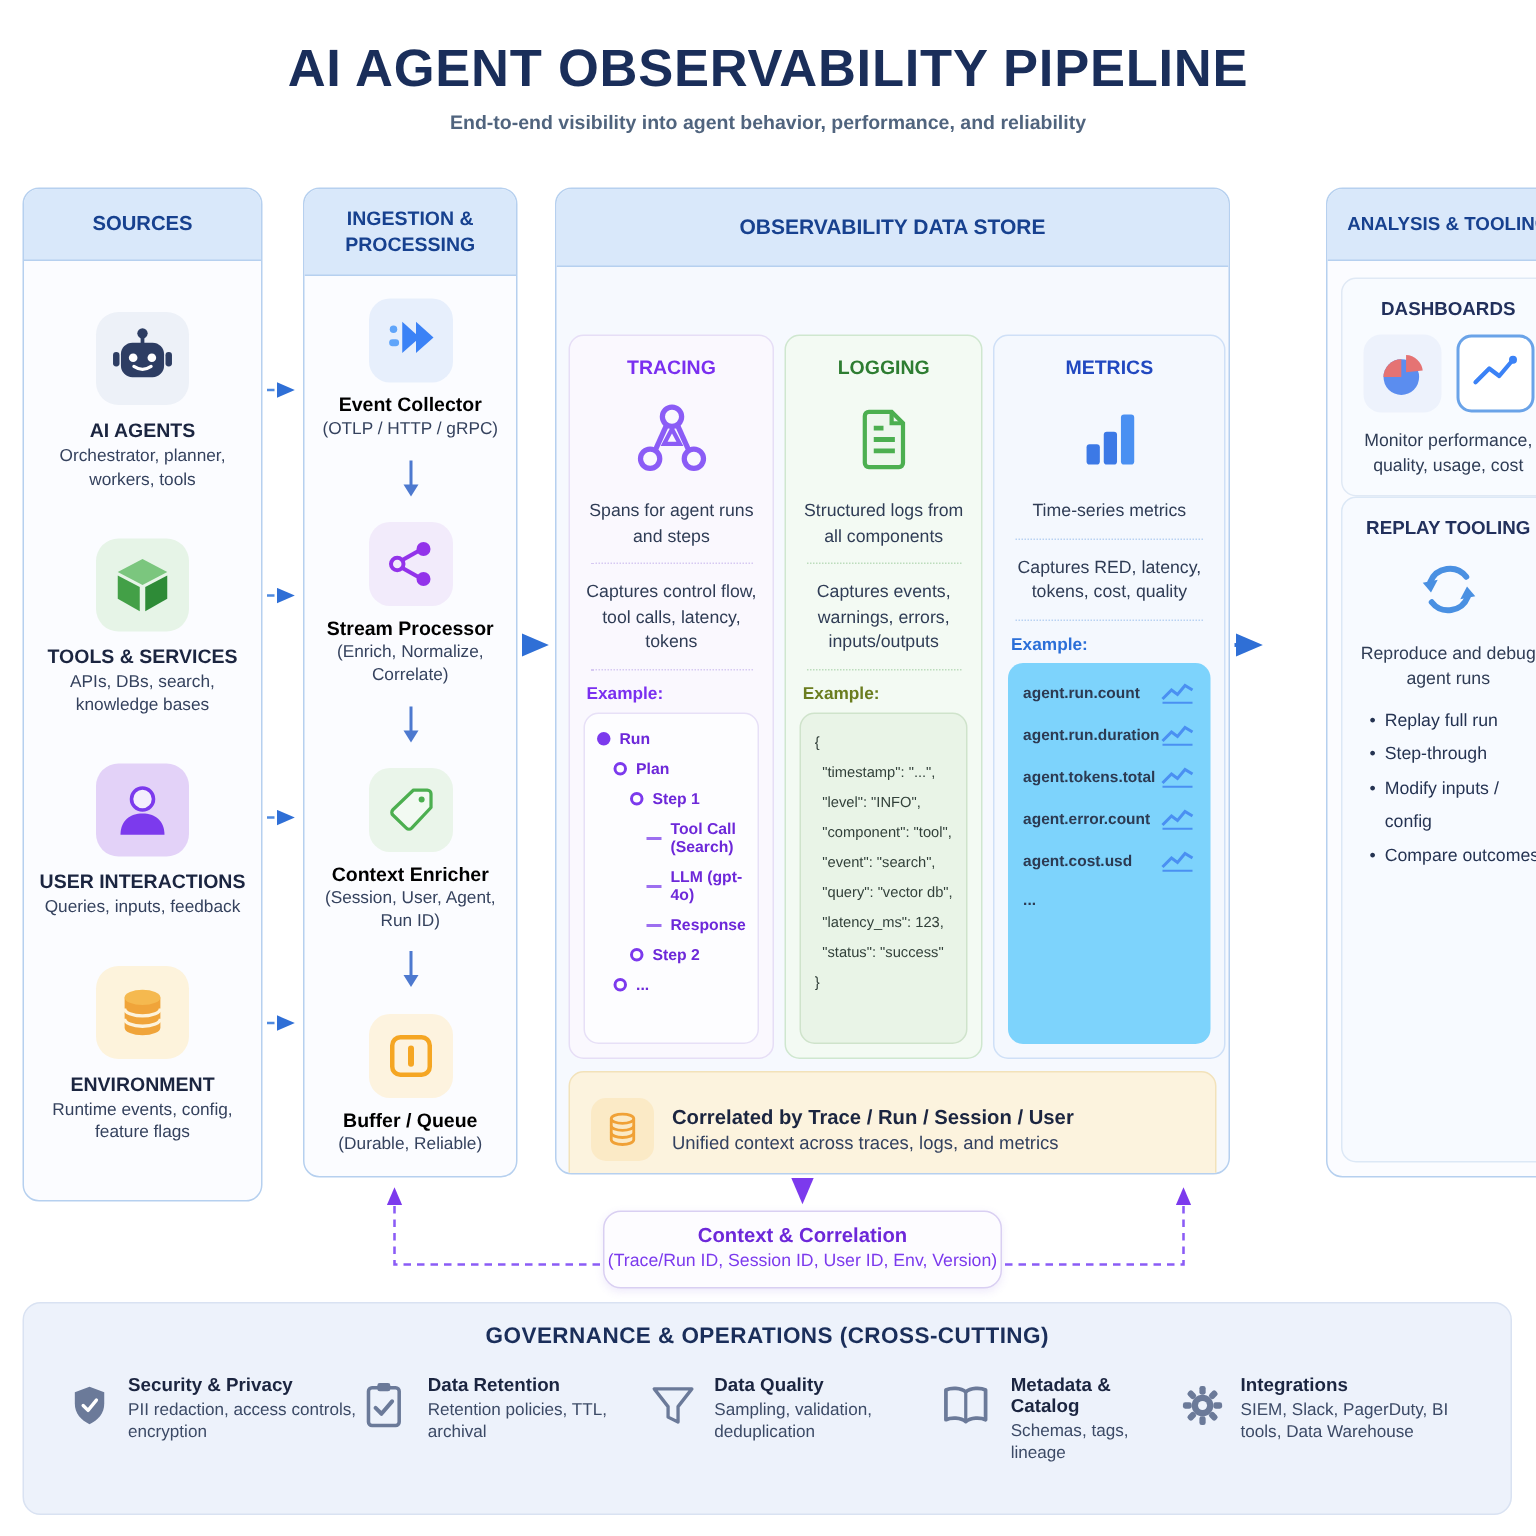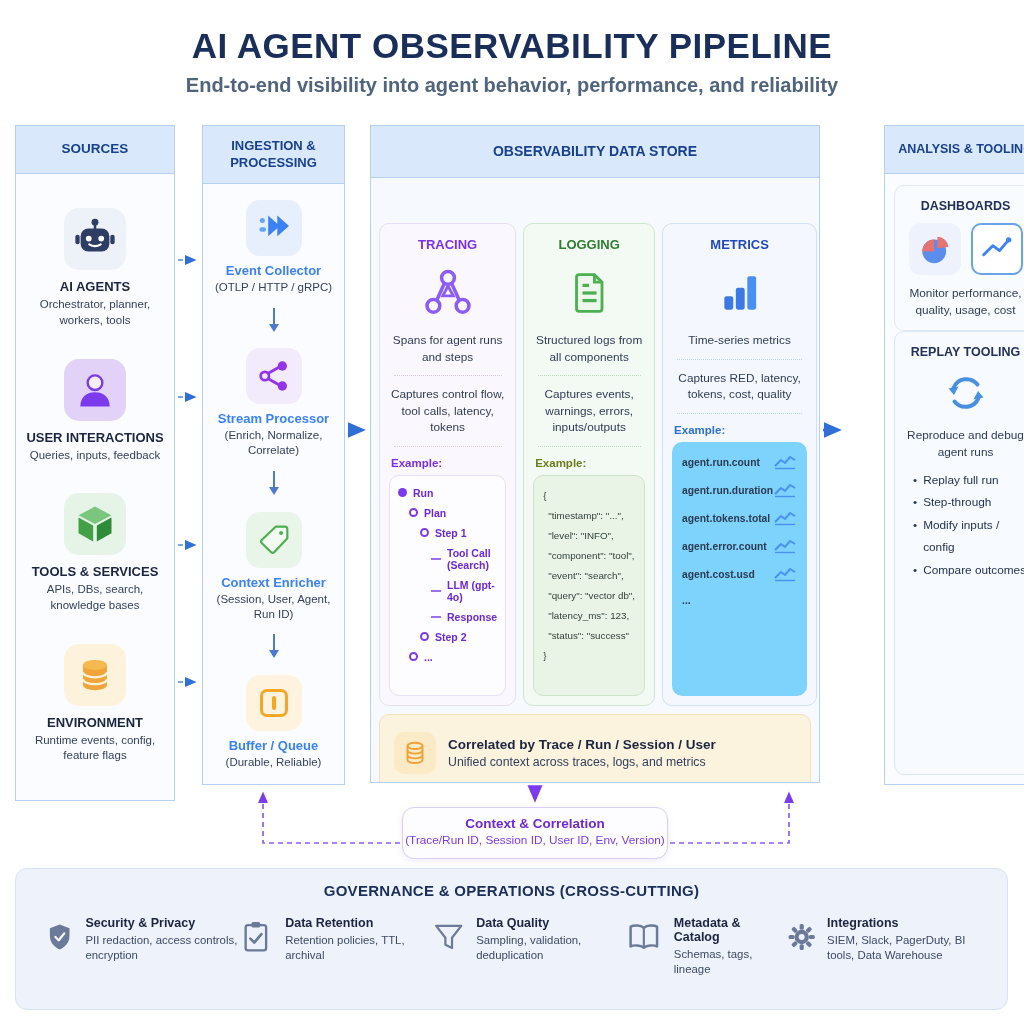--- a/index.html
+++ b/index.html
@@ -9,7 +9,7 @@
   
   .title-wrap { position:absolute; top:26px; left:0; width:100%; text-align:center; }
   .main-title { font-size:35px; font-weight:800; color:#1a2e5a; letter-spacing:.5px; }
-  .subtitle  { font-size:20px; font-weight:600; color:#50647e; margin-top:8px; }
+  .subtitle  { font-size:13px; font-weight:600; color:#50647e; margin-top:8px; }
 
   
   .column { position:absolute; background:#fbfcff; border:1.5px solid #b6d0ef; border-radius:0; overflow:hidden; }

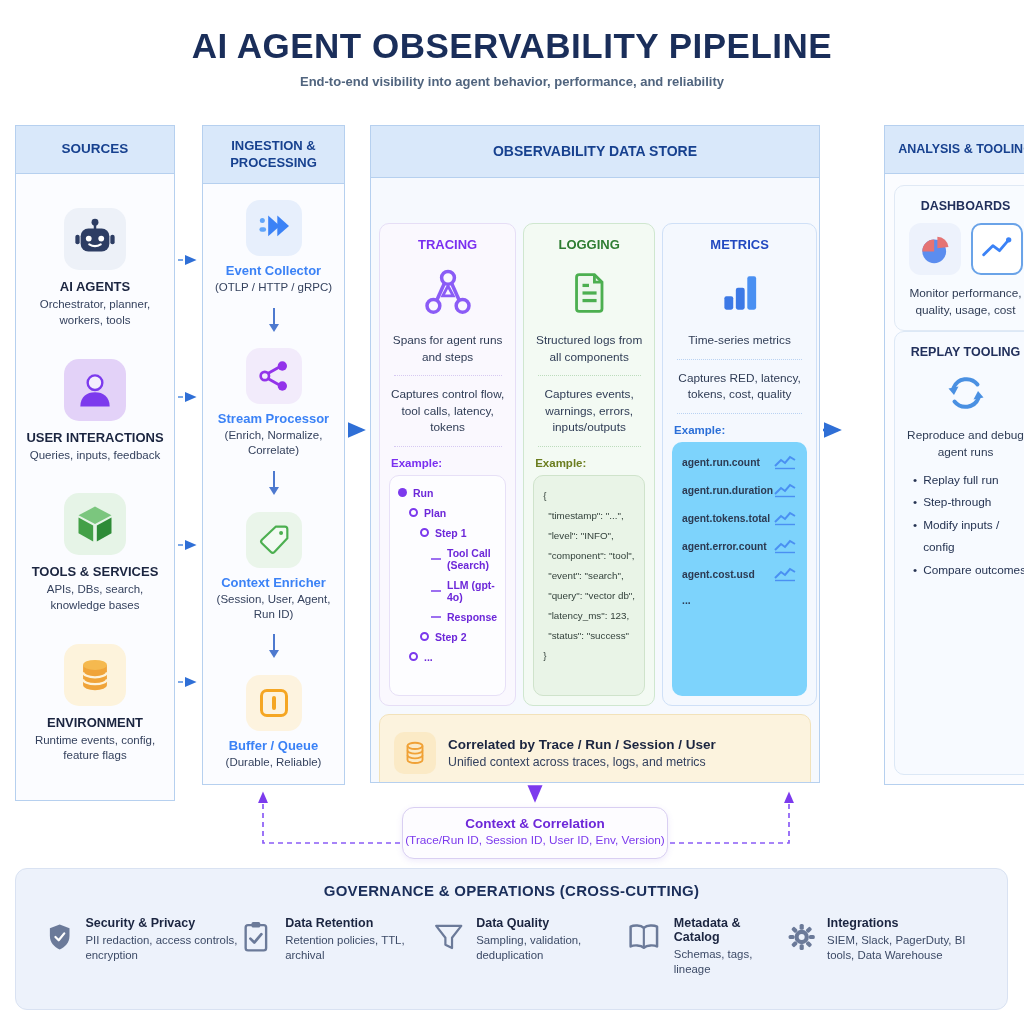--- a/index.html
+++ b/index.html
@@ -12,7 +12,7 @@
   .subtitle  { font-size:13px; font-weight:600; color:#50647e; margin-top:8px; }
 
   
-  .column { position:absolute; background:#fbfcff; border:1.5px solid #b6d0ef; border-radius:0; overflow:hidden; }
+  .column { position:absolute; background:#fbfcff; border:1.5px solid #b6d0ef; border-radius:11px; overflow:hidden; }
   .col-header { background:#d9e8fa; border-bottom:1.5px solid #b6d0ef; color:#17418f; font-weight:bold;
                 display:flex; align-items:center; justify-content:center; text-align:center; line-height:1.25; }
 

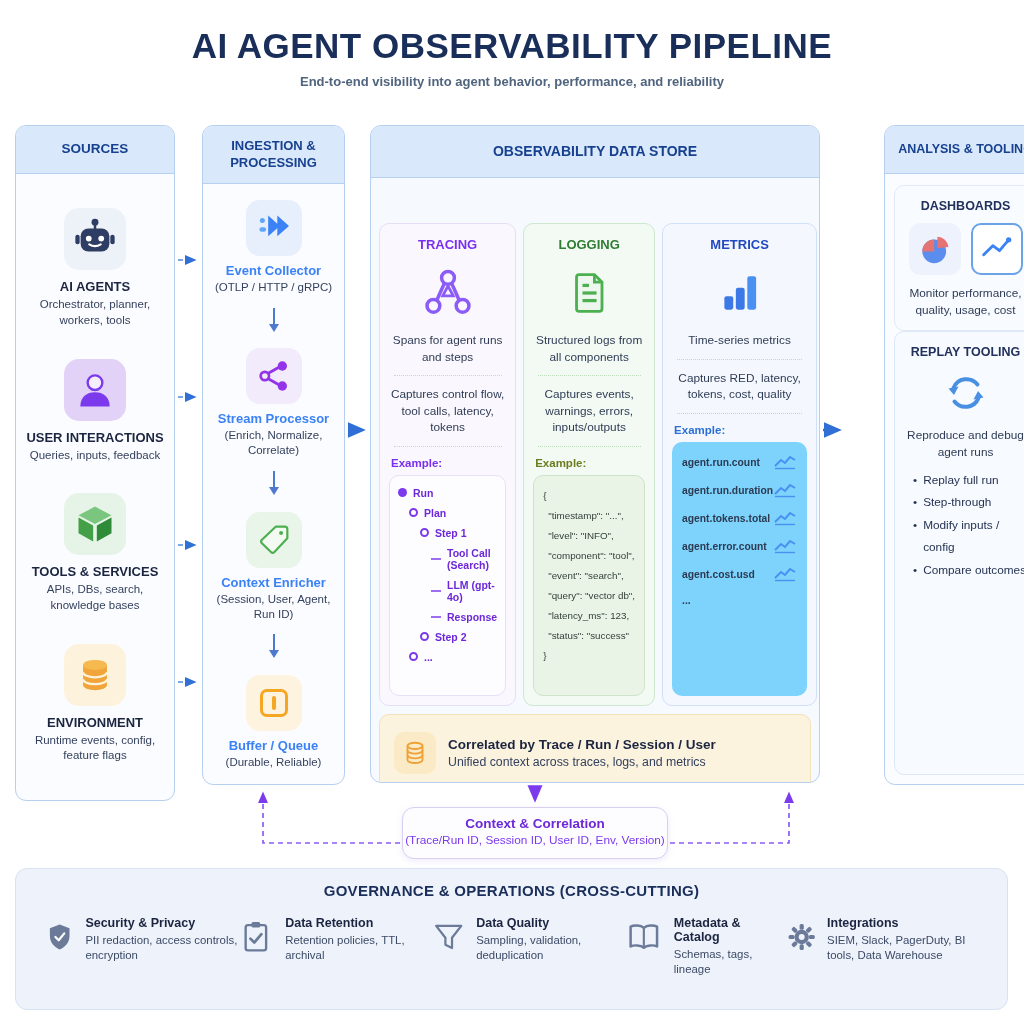--- a/index.html
+++ b/index.html
@@ -37,7 +37,7 @@
   .steps { height:602px; display:flex; flex-direction:column; justify-content:space-evenly; align-items:center; padding:4px 0; }
   .step { text-align:center; }
   .tile-56 { width:56px; height:56px; border-radius:14px; }
-  .step-title { font-size:13px; font-weight:bold; color:#3b82f6; margin-top:7px; }
+  .step-title { font-size:13px; font-weight:bold; color:#000000; margin-top:7px; }
   .step-desc  { font-size:11.5px; color:#35425e; line-height:1.3; margin-top:2px; width:132px; }
   .flow-down { color:#4d79cf; }
 

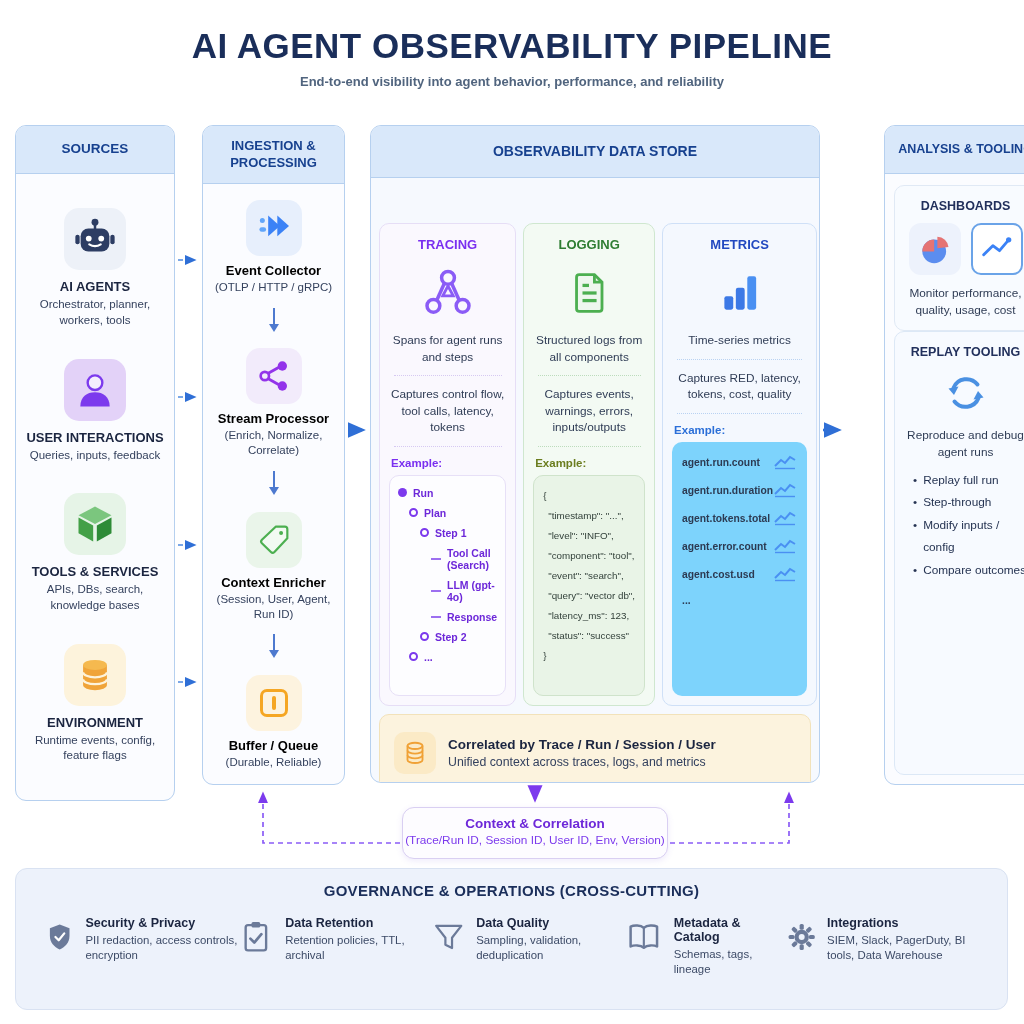--- a/index.html
+++ b/index.html
@@ -153,17 +153,6 @@
     </div>
 
     <div class="src-item">
-      <div class="tile tile-62" style="background:#e3d2f8">
-        <svg width="44" height="44" viewBox="0 0 48 48">
-          <circle cx="24" cy="16" r="8" fill="#f4eefd" stroke="#7c3aed" stroke-width="2.6"></circle>
-          <path d="M8 42 C8 31.5 15 26.5 24 26.5 S40 31.5 40 42 Z" fill="#7c3aed"></path>
-        </svg>
-      </div>
-      <div class="src-title">USER INTERACTIONS</div>
-      <div class="src-desc">Queries, inputs, feedback</div>
-    </div>
-
-    <div class="src-item">
       <div class="tile tile-62" style="background:#e6f4e7">
         <svg width="44" height="44" viewBox="0 0 48 48">
           <polygon points="24,5 42,14.5 24,24 6,14.5" fill="#7bc67e"></polygon>
@@ -173,6 +162,17 @@
       </div>
       <div class="src-title">TOOLS &amp; SERVICES</div>
       <div class="src-desc">APIs, DBs, search, knowledge bases</div>
+    </div>
+
+    <div class="src-item">
+      <div class="tile tile-62" style="background:#e3d2f8">
+        <svg width="44" height="44" viewBox="0 0 48 48">
+          <circle cx="24" cy="16" r="8" fill="#f4eefd" stroke="#7c3aed" stroke-width="2.6"></circle>
+          <path d="M8 42 C8 31.5 15 26.5 24 26.5 S40 31.5 40 42 Z" fill="#7c3aed"></path>
+        </svg>
+      </div>
+      <div class="src-title">USER INTERACTIONS</div>
+      <div class="src-desc">Queries, inputs, feedback</div>
     </div>
 
     <div class="src-item">

